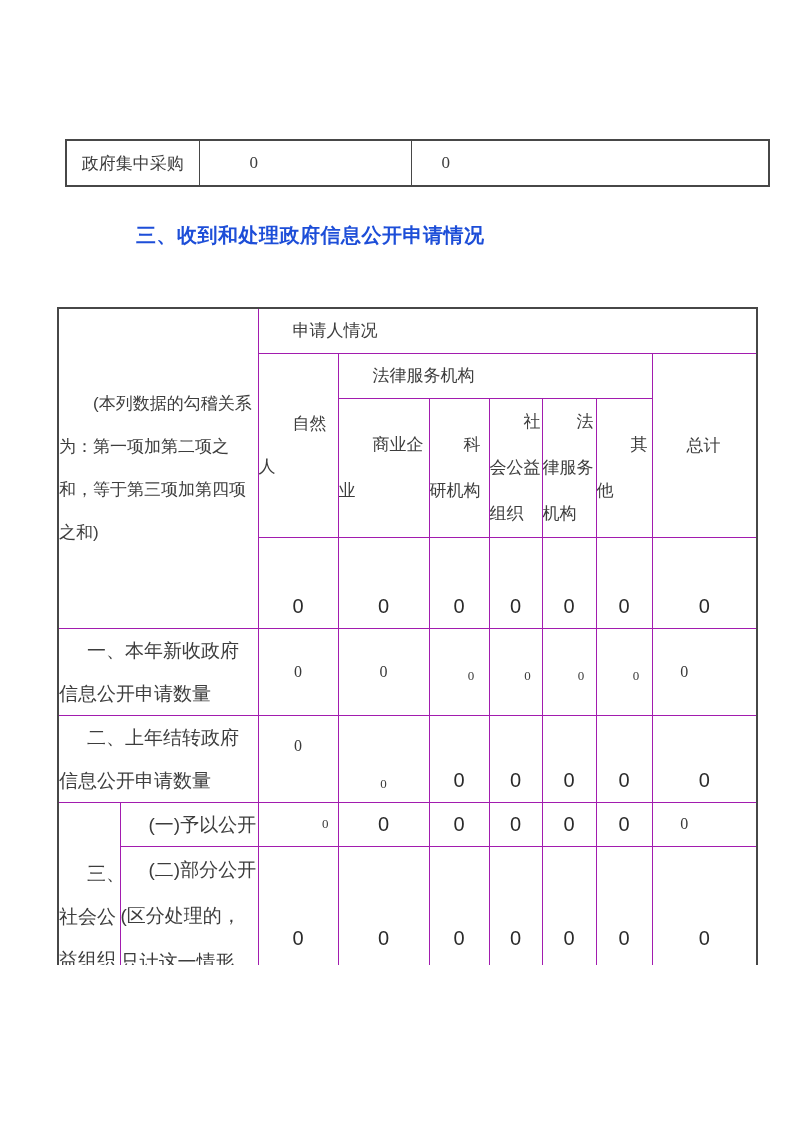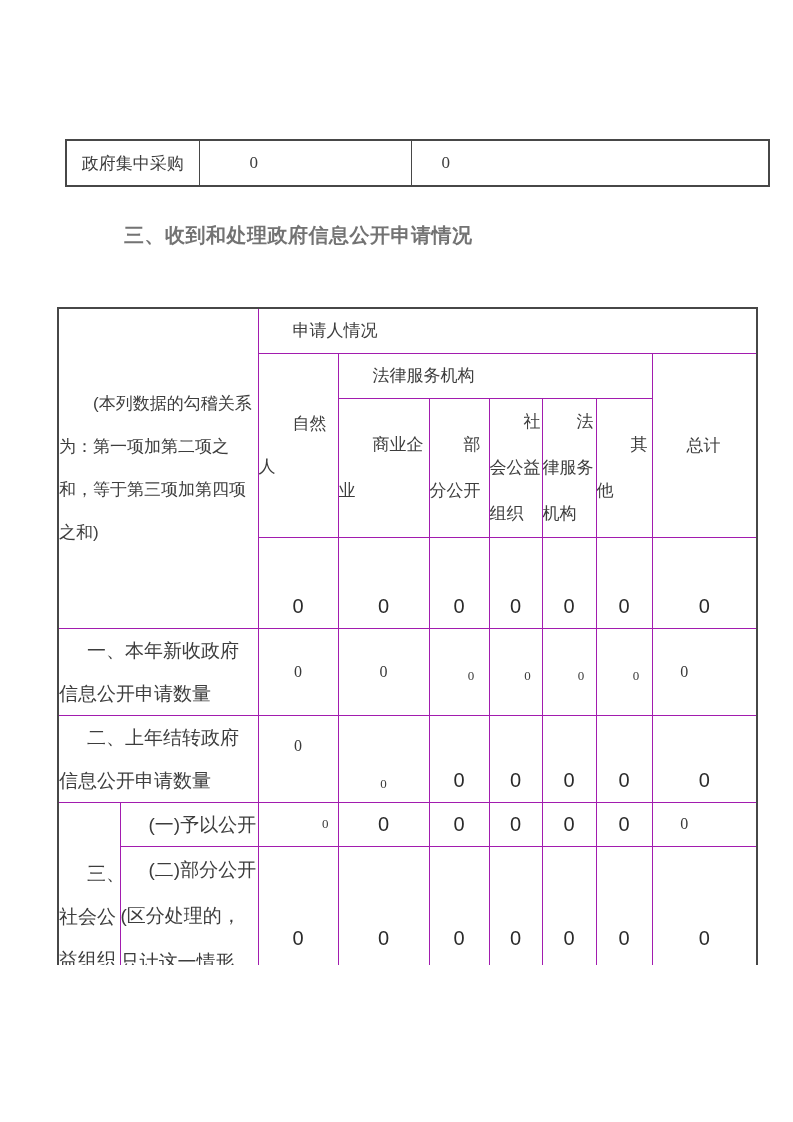--- a/index.html
+++ b/index.html
@@ -28,8 +28,8 @@
 
   
   .section-title {
-    position: absolute; left: 124px; top: 221px;
-    font-size: 20px; font-weight: bold; color: #737373;
+    position: absolute; left: 136px; top: 221px;
+    font-size: 20px; font-weight: bold; color: #1d4ed8;
     letter-spacing: 0.5px; line-height: 28px; white-space: nowrap;
   }
 

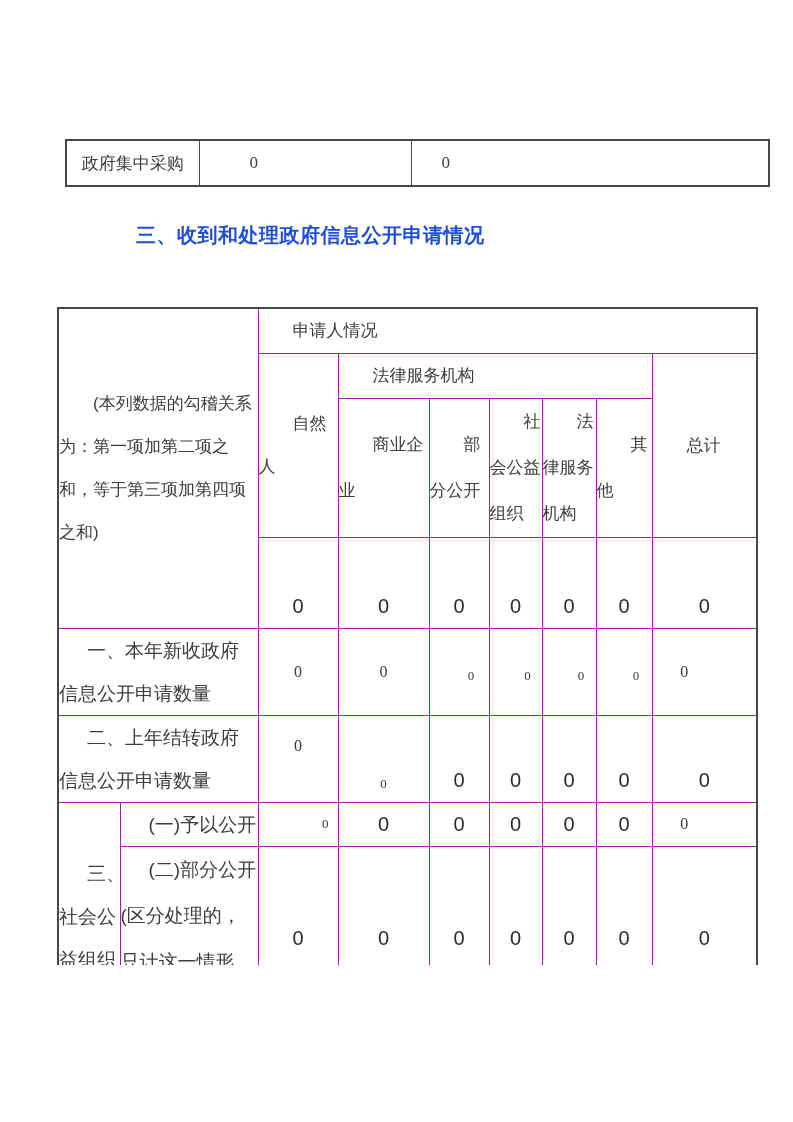--- a/index.html
+++ b/index.html
@@ -111,7 +111,7 @@
 
       <tr style="height:127px">
         <td class="txt subtxt">商业企业</td>
-        <td class="txt subtxt">部分公开</td>
+        <td class="txt subtxt">科研机构</td>
         <td class="txt subtxt">社会公益组织</td>
         <td class="txt subtxt">法律服务机构</td>
         <td class="txt subtxt">其他</td>

